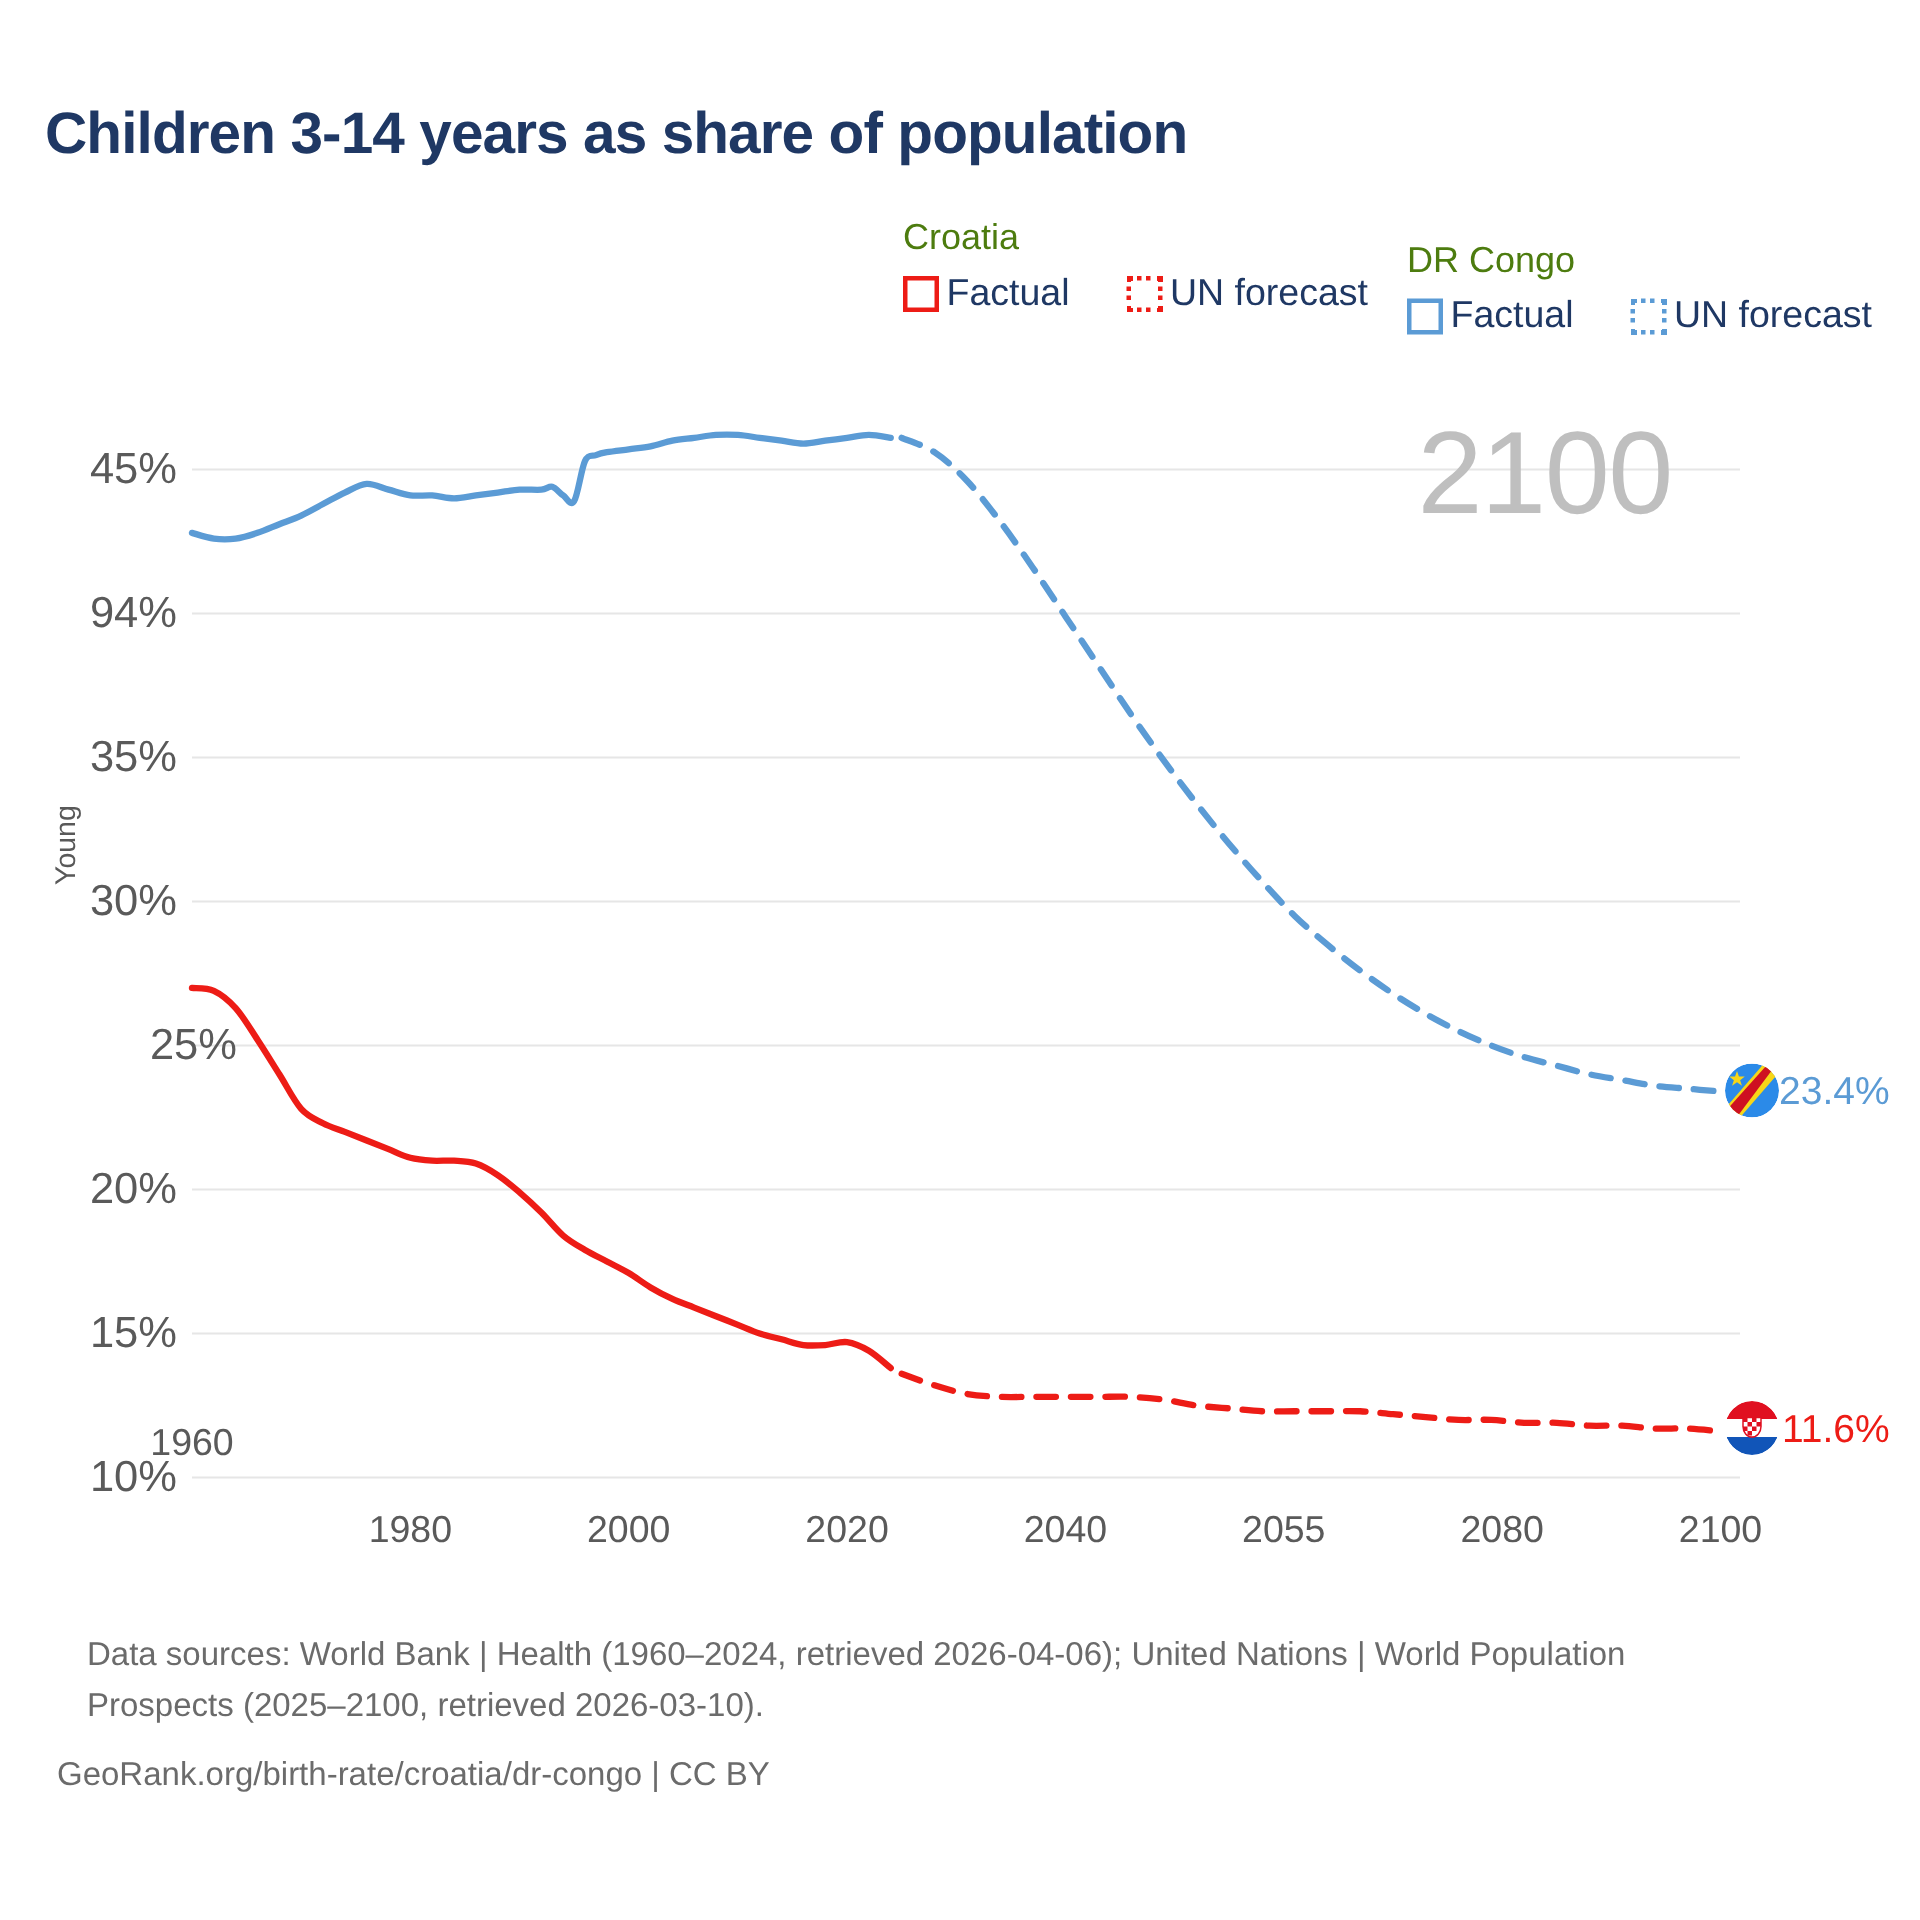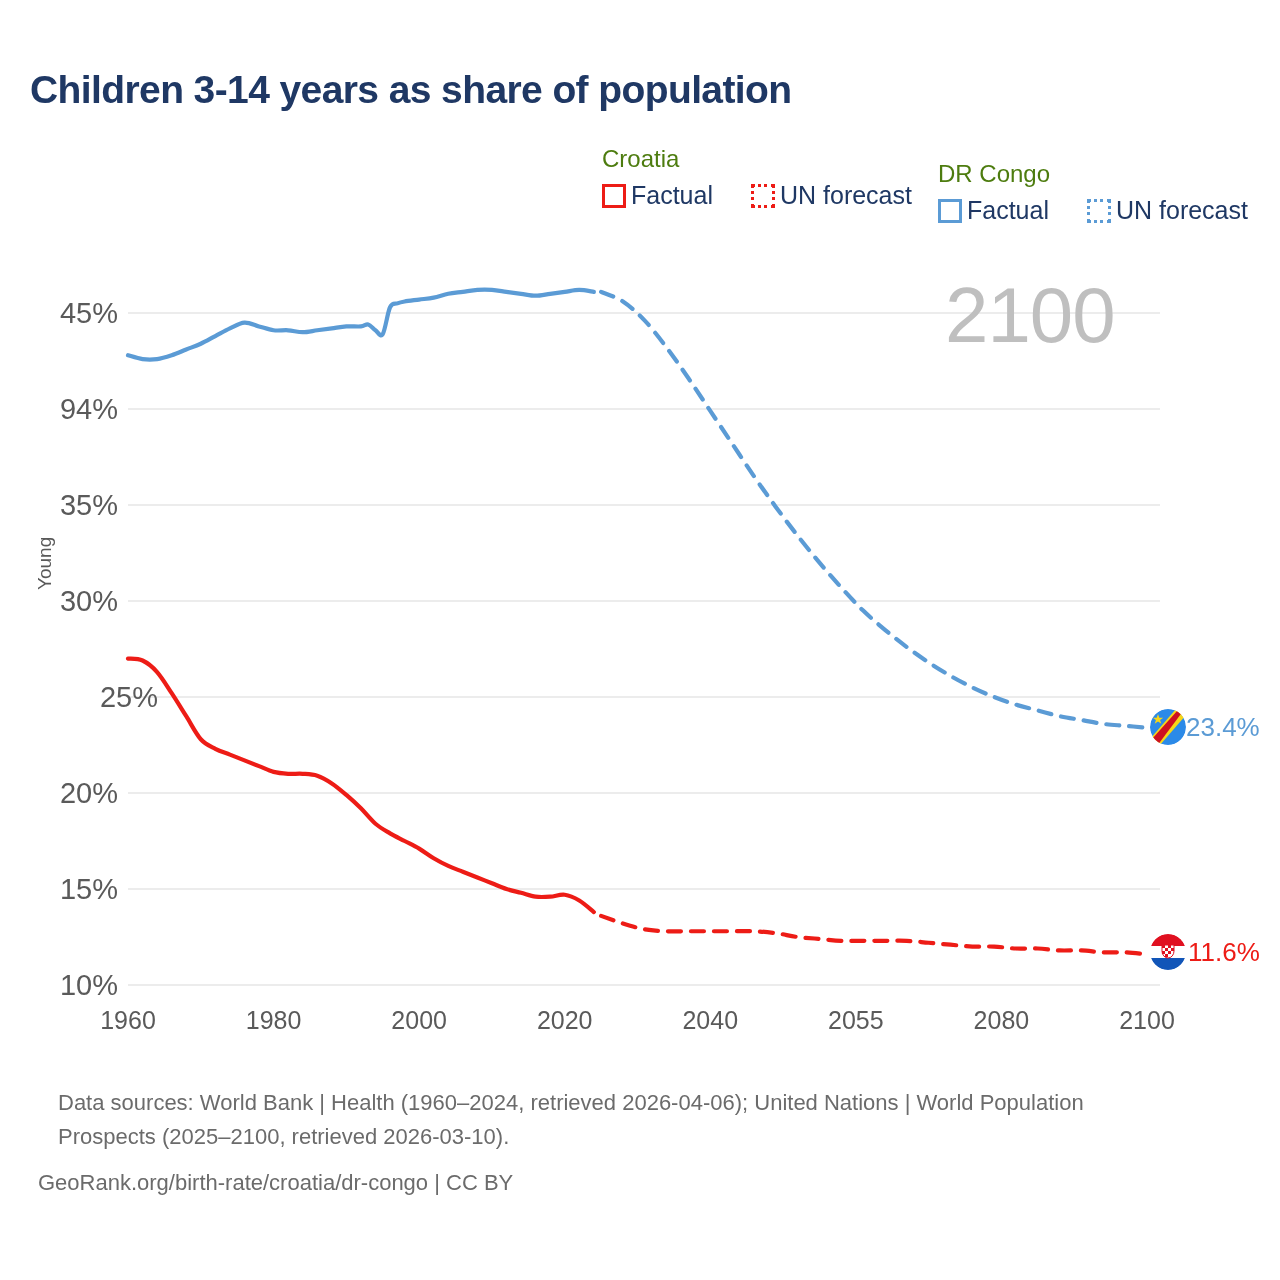--- a/index.html
+++ b/index.html
@@ -116,7 +116,7 @@
     <div class="ytick" style="left: 0px; width: 118px; top: 489px;">35%</div>
     <div class="ytick" style="left: 0px; width: 118px; top: 393px;">94%</div>
     <div class="ytick" style="left: 0px; width: 118px; top: 297px;">45%</div>
-    <div class="xtick" style="left: 68px; top: 1006px;">1960</div>
+    <div class="xtick" style="left: 68px; top: 948px;">1960</div>
     <div class="xtick" style="left: 213.571px; top: 1006px;">1980</div>
     <div class="xtick" style="left: 359.143px; top: 1006px;">2000</div>
     <div class="xtick" style="left: 504.714px; top: 1006px;">2020</div>

